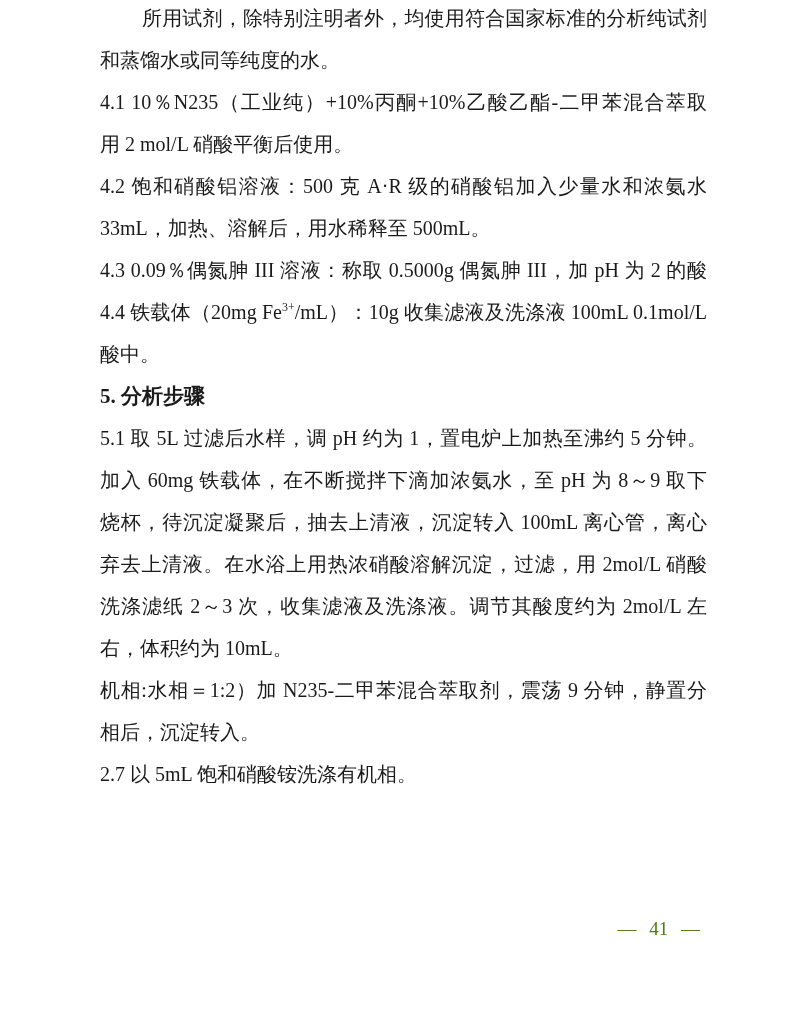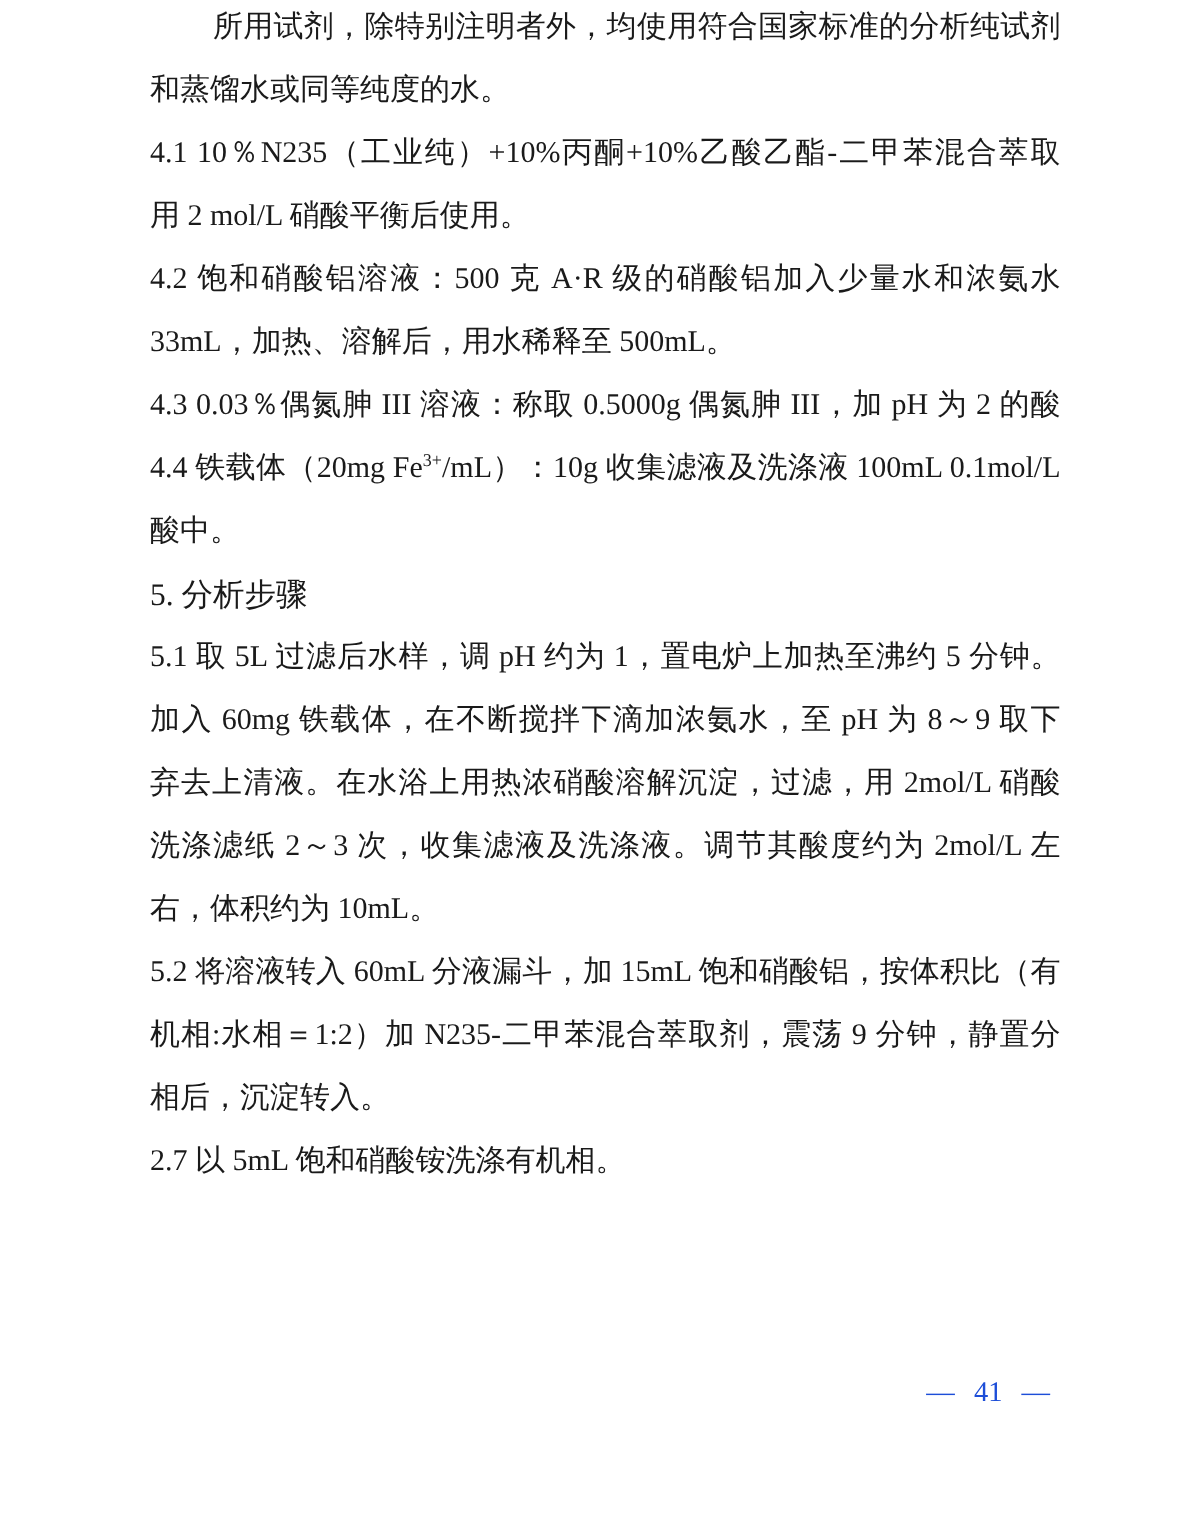--- a/index.html
+++ b/index.html
@@ -67,7 +67,7 @@
     <div class="ln">用 2 mol/L 硝酸平衡后使用。</div>
     <div class="ln fill">4.2 饱和硝酸铝溶液：500 克 A·R 级的硝酸铝加入少量水和浓氨水</div>
     <div class="ln">33mL，加热、溶解后，用水稀释至 500mL。</div>
-    <div class="ln fill">4.3 0.03％偶氮胂 III 溶液：称取 0.5000g 偶氮胂 III，加 pH 为 2 的酸</div>
+    <div class="ln fill">4.3 0.09％偶氮胂 III 溶液：称取 0.5000g 偶氮胂 III，加 pH 为 2 的酸</div>
     <div class="ln fill"><span>4.4 铁载体（20mg Fe</span><sup>3+</sup><span>/mL）：10g 收集滤液及洗涤液 100mL 0.1mol/L 硝</span></div>
     <div class="ln">酸中。</div>
     <div class="ln heading">5. 分析步骤</div>

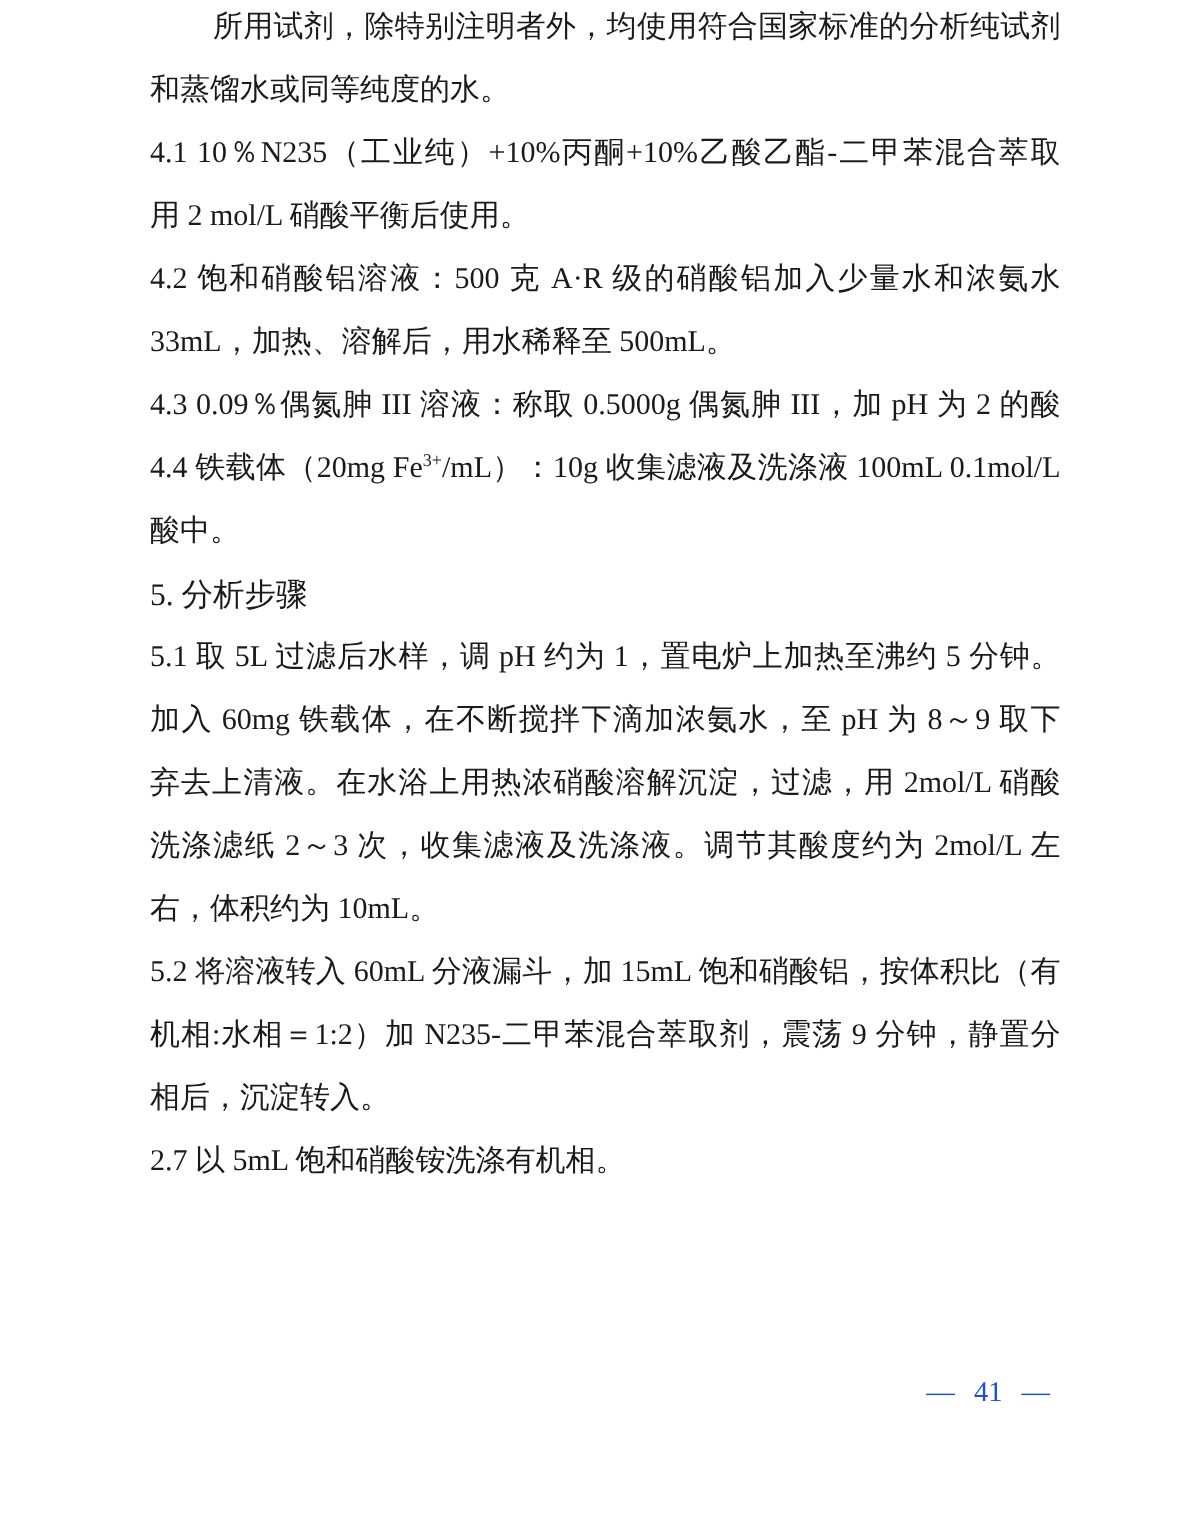--- a/index.html
+++ b/index.html
@@ -38,7 +38,7 @@
     text-indent: 42px;
   }
   .ln.heading {
-    font-weight: normal;
+    font-weight: bold;
     font-size: 21px;
   }
   .ln sup {

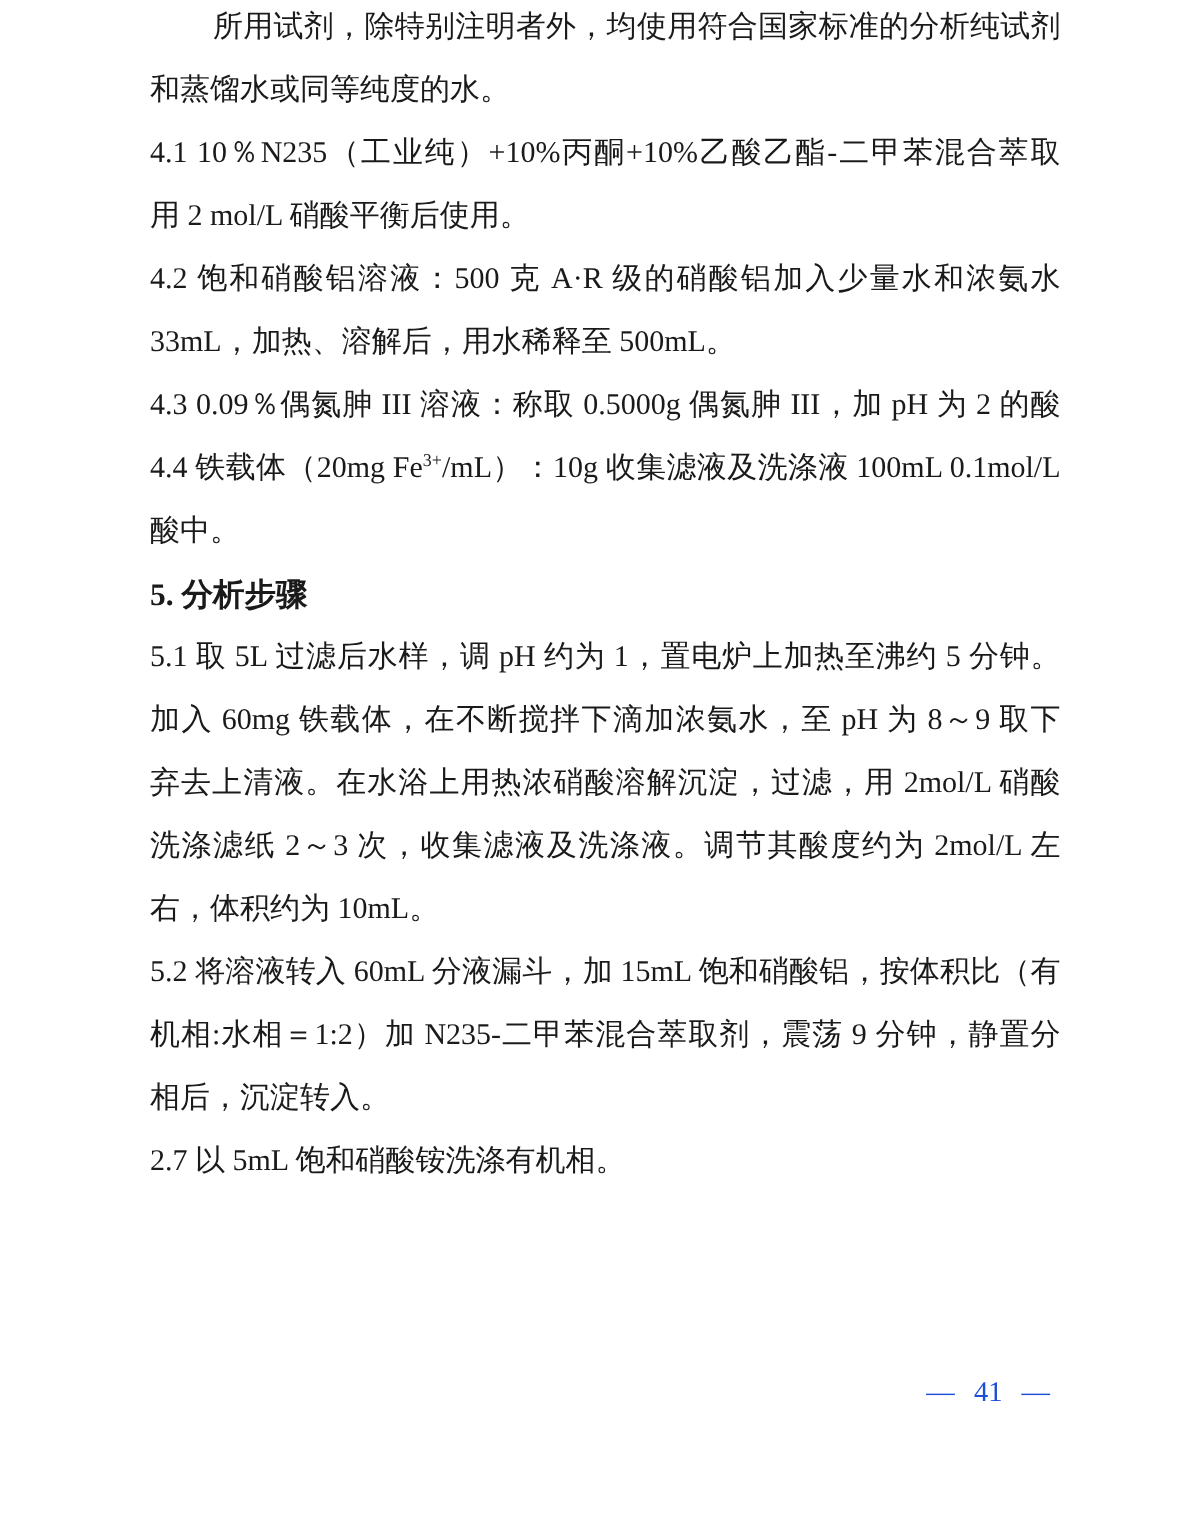--- a/index.html
+++ b/index.html
@@ -73,6 +73,7 @@
     <div class="ln heading">5. 分析步骤</div>
     <div class="ln fill">5.1 取 5L 过滤后水样，调 pH 约为 1，置电炉上加热至沸约 5 分钟。</div>
     <div class="ln fill">加入 60mg 铁载体，在不断搅拌下滴加浓氨水，至 pH 为 8～9 取下</div>
+    <div class="ln fill">烧杯，待沉淀凝聚后，抽去上清液，沉淀转入 100mL 离心管，离心</div>
     <div class="ln fill">弃去上清液。在水浴上用热浓硝酸溶解沉淀，过滤，用 2mol/L 硝酸</div>
     <div class="ln fill">洗涤滤纸 2～3 次，收集滤液及洗涤液。调节其酸度约为 2mol/L 左</div>
     <div class="ln">右，体积约为 10mL。</div>

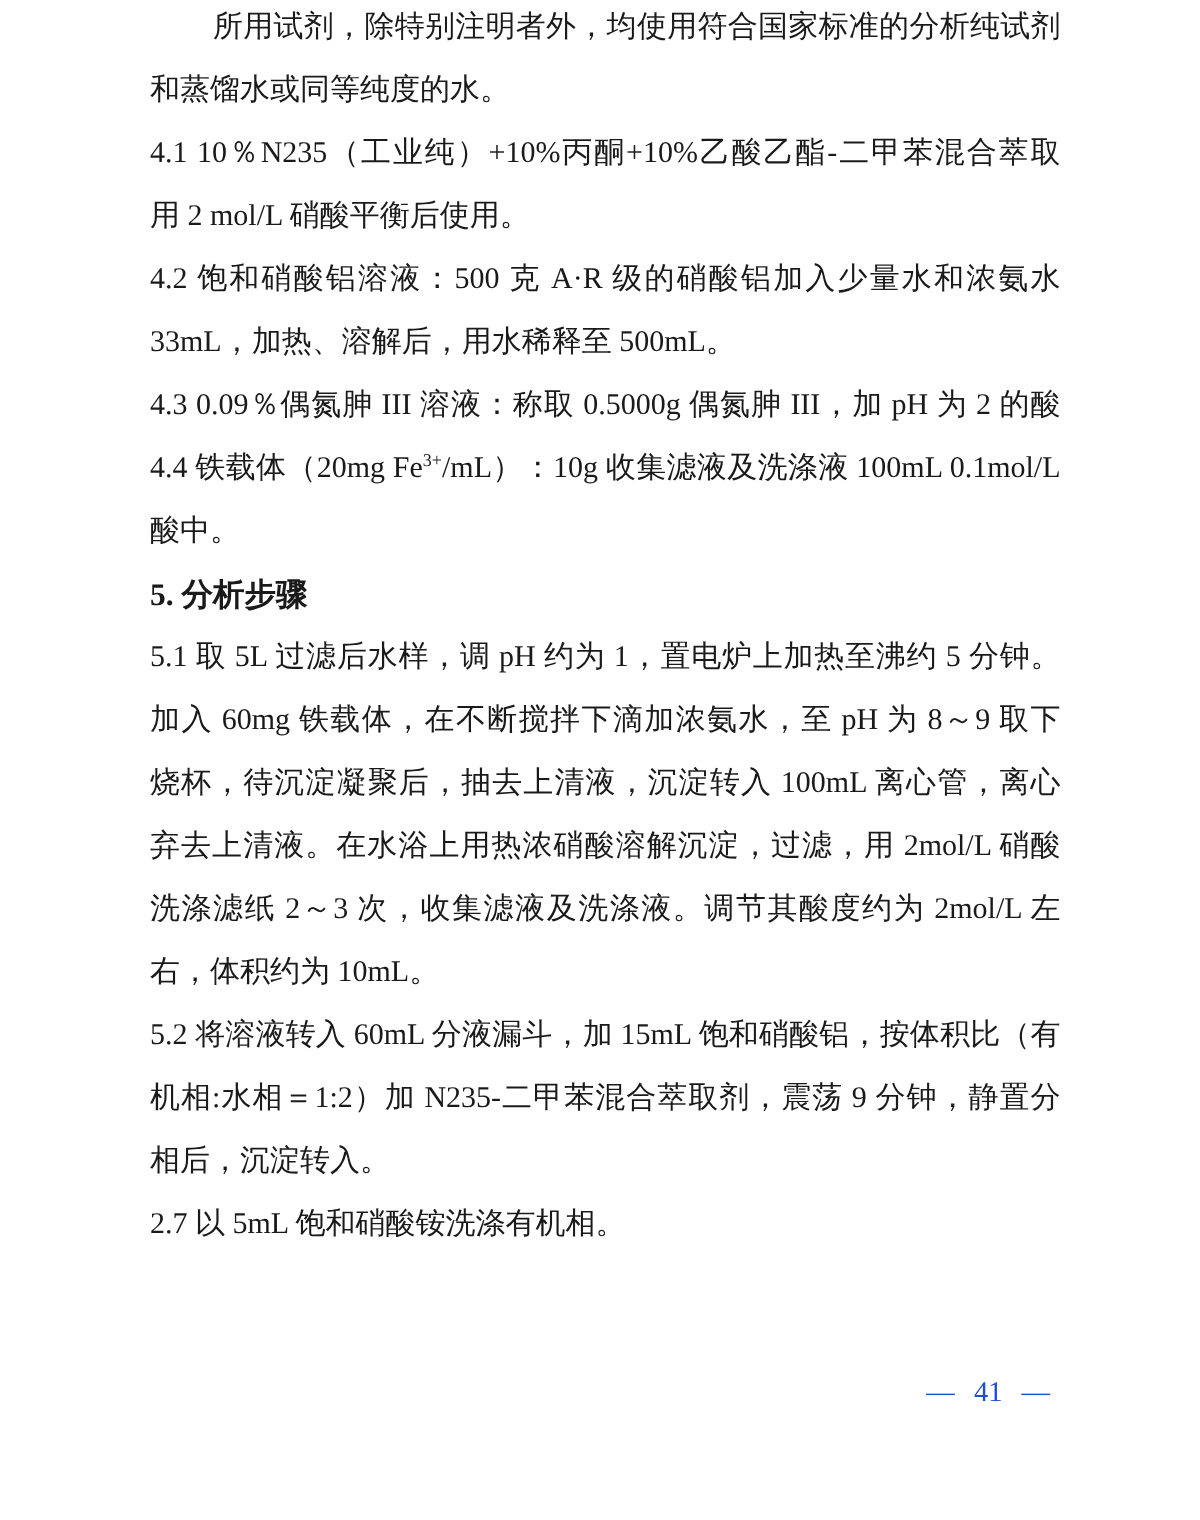--- a/index.html
+++ b/index.html
@@ -77,7 +77,6 @@
     <div class="ln fill">弃去上清液。在水浴上用热浓硝酸溶解沉淀，过滤，用 2mol/L 硝酸</div>
     <div class="ln fill">洗涤滤纸 2～3 次，收集滤液及洗涤液。调节其酸度约为 2mol/L 左</div>
     <div class="ln">右，体积约为 10mL。</div>
-    <div class="ln fill">5.2 将溶液转入 60mL 分液漏斗，加 15mL 饱和硝酸铝，按体积比（有</div>
     <div class="ln fill">机相:水相＝1:2）加 N235-二甲苯混合萃取剂，震荡 9 分钟，静置分</div>
     <div class="ln">相后，沉淀转入。</div>
     <div class="ln">2.7 以 5mL 饱和硝酸铵洗涤有机相。</div>

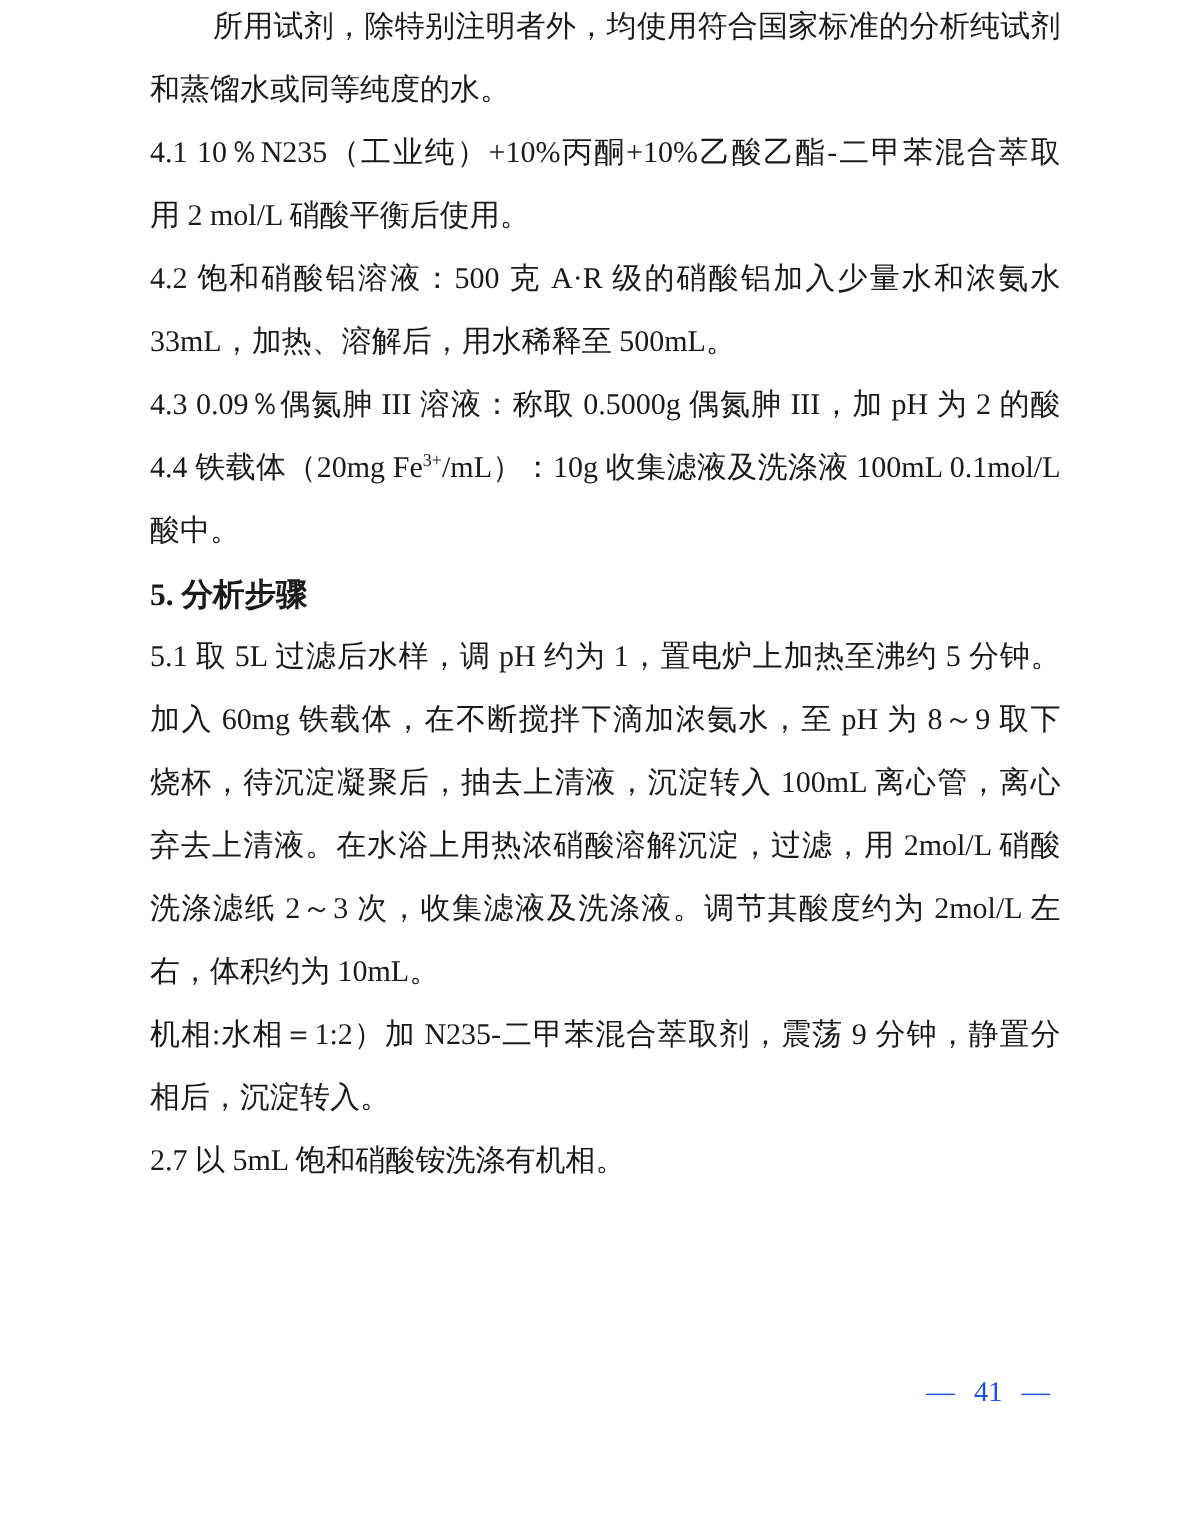--- a/index.html
+++ b/index.html
@@ -53,7 +53,7 @@
     line-height: 26px;
     font-size: 19px;
     word-spacing: 8px;
-    color: #1d4ed8;
+    color: #4d7c0f;
   }
 </style>
 </head>

